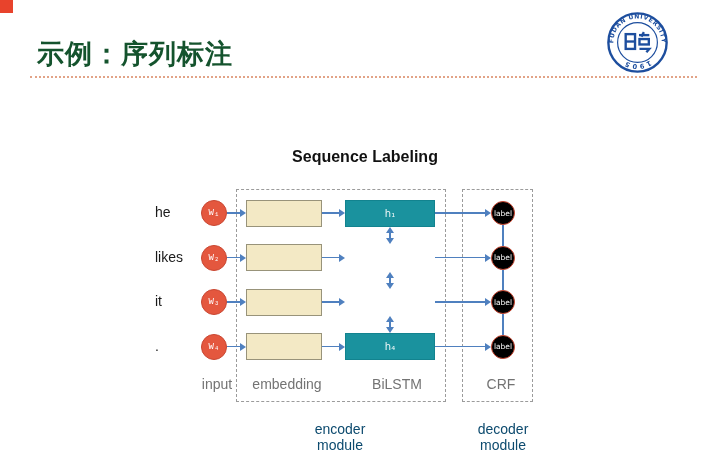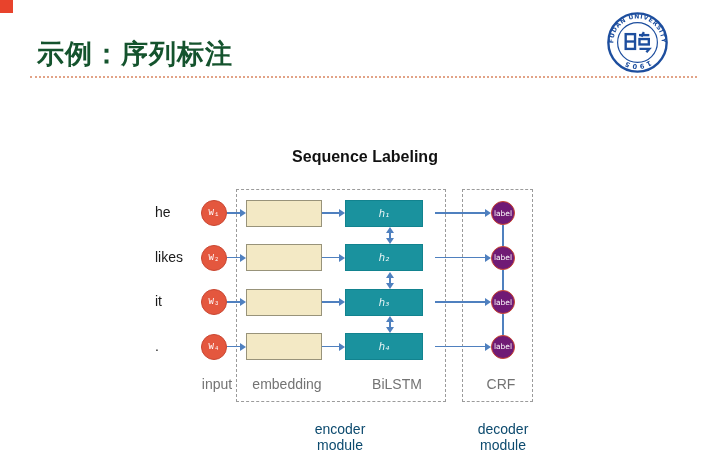--- a/index.html
+++ b/index.html
@@ -36,10 +36,10 @@
          border:1px solid #c94631;font-size:7.5px;}
   .embed{position:absolute;left:246px;top:calc(var(--cy) - 13.5px);width:76px;height:27px;
          background:#f3e9c5;border:1px solid #98937a;box-sizing:border-box;}
-  .hnode{position:absolute;left:345px;top:calc(var(--cy) - 13.5px);width:78px;height:27px;
+  .hnode{position:absolute;left:345px;top:calc(var(--cy) - 13.5px);width:90px;height:27px;
          background:#1a929e;border:1px solid #12838f;box-sizing:border-box;display:flex;
          align-items:center;justify-content:center;color:#eef7f7;
-         font-family:"DejaVu Sans",sans-serif;font-size:10px;font-style:italic;}
+         font-family:"DejaVu Sans",sans-serif;font-size:10px;}
 
   
   .harrow{position:absolute;height:10px;top:calc(var(--cy) - 5px);}

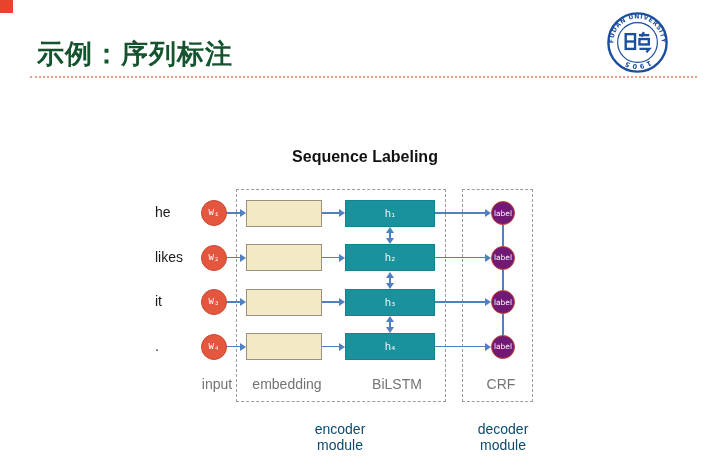--- a/index.html
+++ b/index.html
@@ -32,7 +32,7 @@
         color:#fff;font-family:"DejaVu Sans",sans-serif;box-sizing:border-box;}
   .wnode{left:201px;top:calc(var(--cy) - 13px);width:26px;height:26px;background:#e4573e;
          border:1px solid #c94631;font-size:9px;font-family:Liberation Mono, monospace;}
-  .lnode{left:491px;top:calc(var(--cy) - 12px);width:24px;height:24px;background:#701a75;
+  .lnode{left:491px;top:calc(var(--cy) - 12px);width:24px;height:24px;background:#000000;
          border:1px solid #c94631;font-size:7.5px;}
   .embed{position:absolute;left:246px;top:calc(var(--cy) - 13.5px);width:76px;height:27px;
          background:#f3e9c5;border:1px solid #98937a;box-sizing:border-box;}

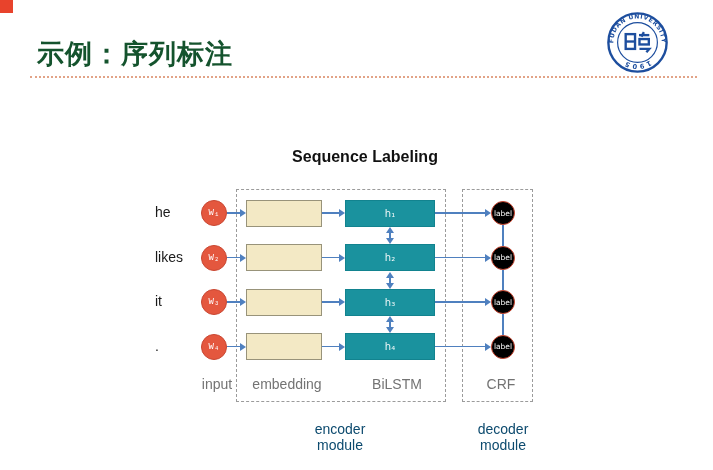--- a/index.html
+++ b/index.html
@@ -153,9 +153,6 @@
           <i class="shaft"></i>
           <i class="head"></i>
         </span>
-      <span class="hnode">
-          <span>h₂</span>
-        </span>
       <span class="harrow a3">
           <i class="shaft"></i>
           <i class="head"></i>

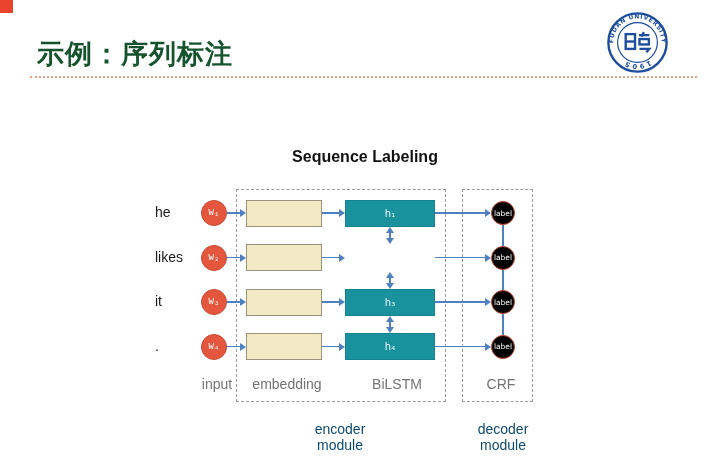--- a/index.html
+++ b/index.html
@@ -176,9 +176,6 @@
           <i class="shaft"></i>
           <i class="head"></i>
         </span>
-      <span class="hnode">
-          <span>h₃</span>
-        </span>
       <span class="harrow a3">
           <i class="shaft"></i>
           <i class="head"></i>

